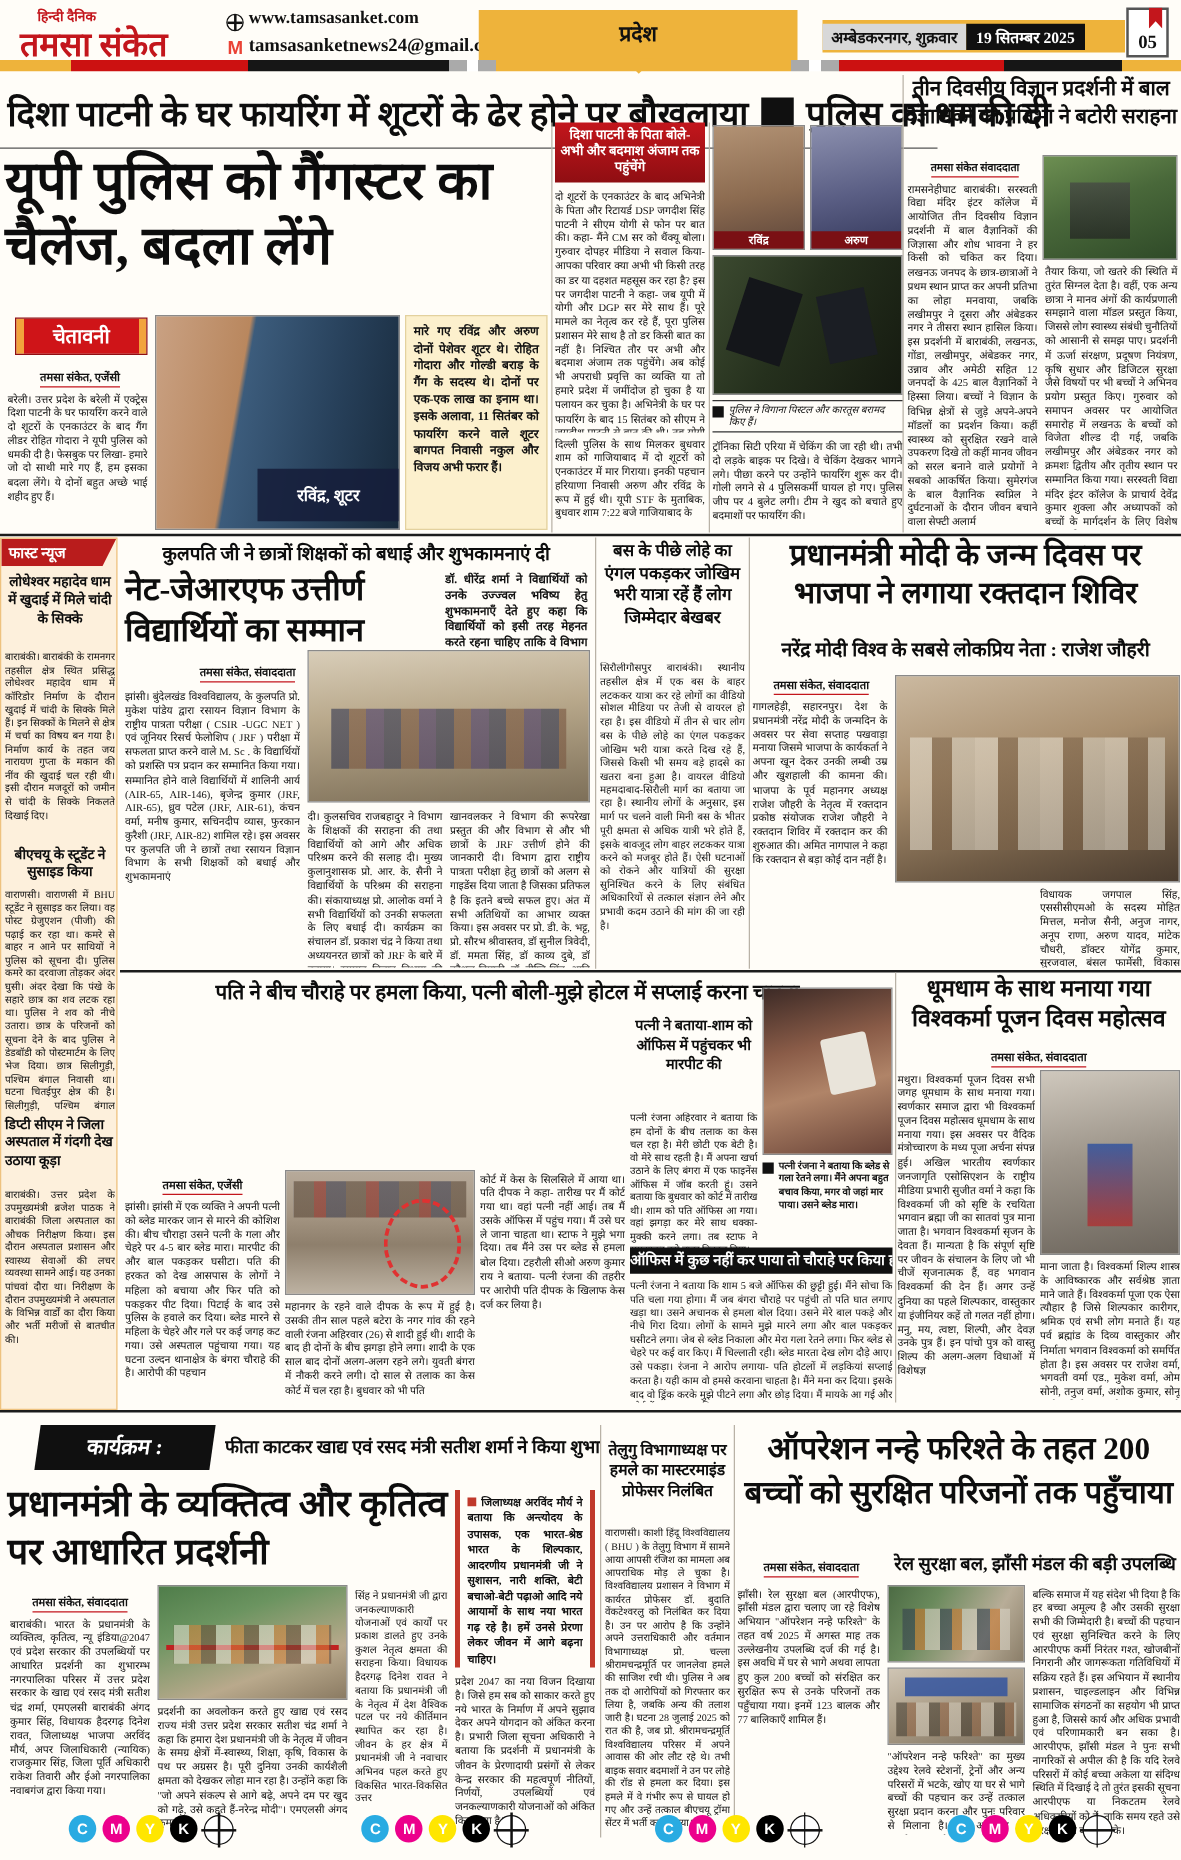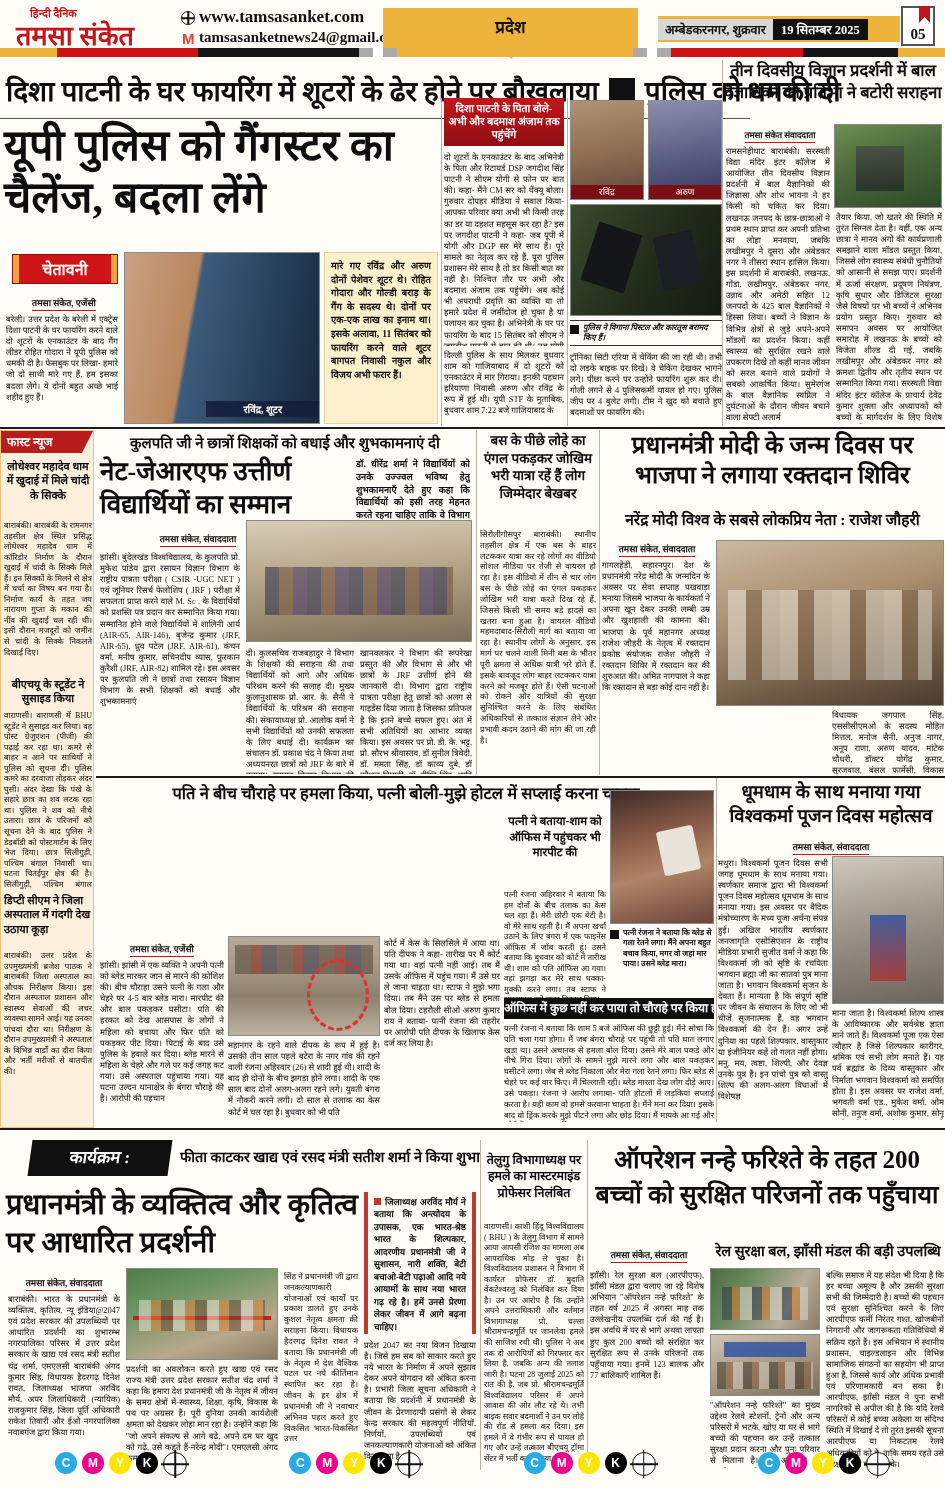--- a/index.html
+++ b/index.html
@@ -39,7 +39,7 @@
     <div class="abs" style="left:30px;top:5px;font-size:11px;font-weight:bold;color:#c3161c;">हिन्दी दैनिक</div>
     <div class="abs" style="left:16px;top:16px;font-size:27px;font-weight:bold;color:#c3161c;white-space:nowrap;">तमसा संकेत</div>
     <span class="abs globe" style="left:181px;top:11px;"></span>
-    <div class="abs" style="left:199px;top:7px;font-size:17px;font-weight:bold;">www.tamsasanket.com</div>
+    <div class="abs" style="left:199px;top:7px;font-size:14px;font-weight:bold;">www.tamsasanket.com</div>
     <span class="abs" style="left:182px;top:30px;font-size:15px;font-weight:bold;color:#ea4335;font-family:'Liberation Sans',sans-serif;">M</span>
     <div class="abs" style="left:199px;top:29px;font-size:15px;font-weight:bold;">tamsasanketnews24@gmail.com</div>
     <div class="abs tab" style="left:383px;top:8px;width:255px;height:40px;line-height:40px;font-size:17px;">प्रदेश</div>

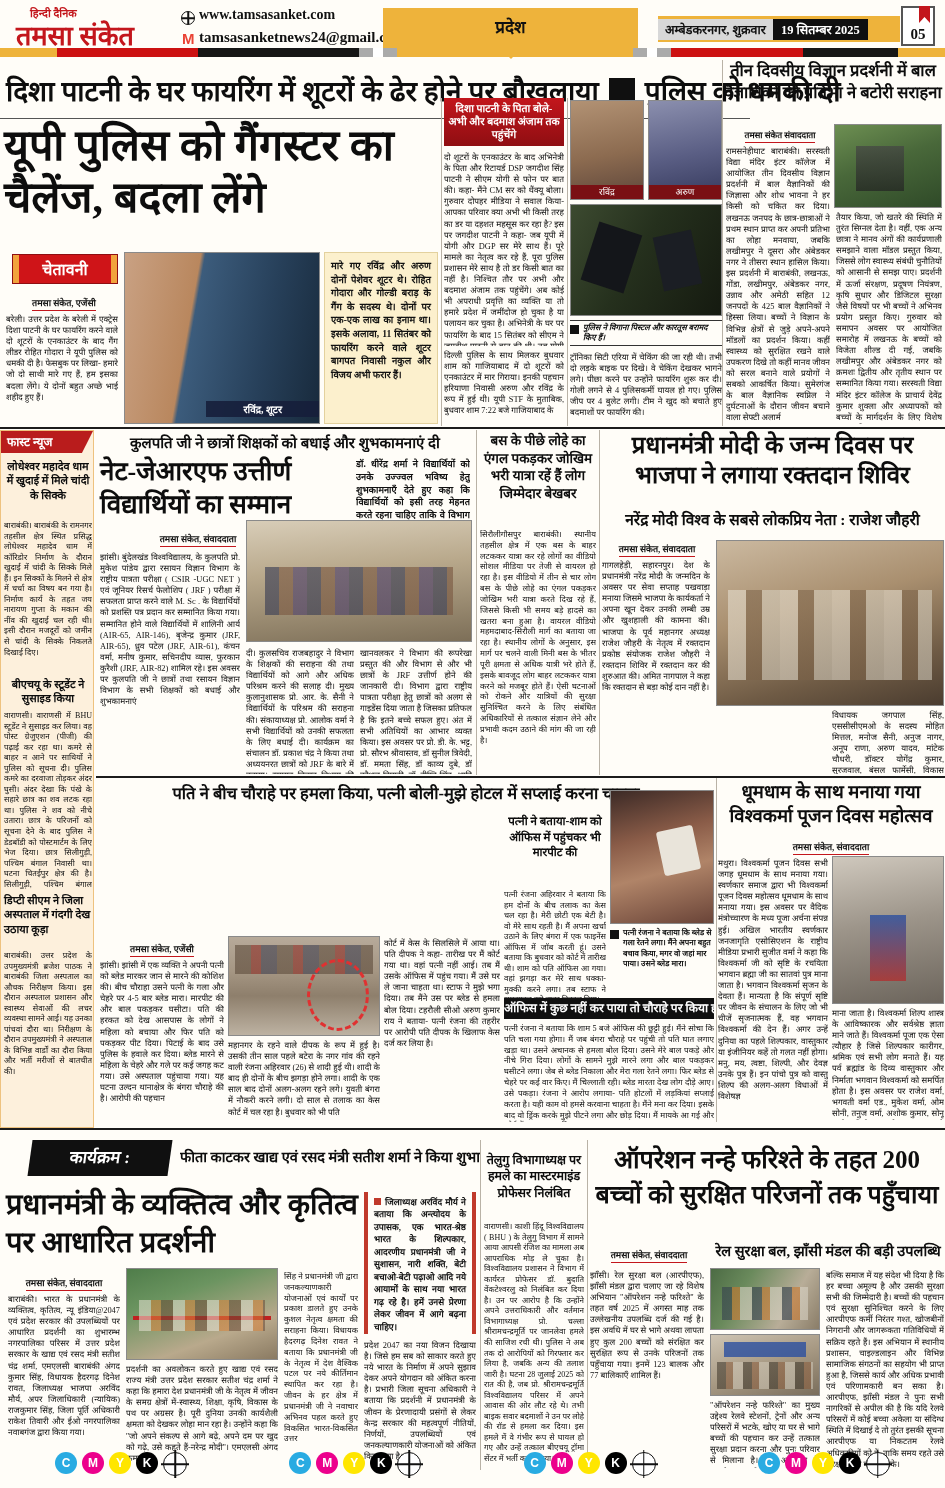--- a/index.html
+++ b/index.html
@@ -14,7 +14,7 @@
   .hrule{height:1.5px;background:#1c1c1c;}
   .capstrip{background:rgba(22,30,58,.88);color:#fff;font-weight:bold;text-align:center;}
   .mugname{position:absolute;left:0;right:0;bottom:0;height:14px;background:#7a1014;color:#fff;
-           font-weight:normal;font-size:9px;text-align:center;line-height:14px;}
+           font-weight:bold;font-size:9px;text-align:center;line-height:14px;}
   .globe{width:14px;height:14px;border:1.5px solid #111;border-radius:50%;position:relative;display:inline-block;}
   .globe::before{content:'';position:absolute;left:50%;top:0;bottom:0;width:1.5px;background:#111;transform:translateX(-50%);}
   .globe::after{content:'';position:absolute;top:50%;left:0;right:0;height:1.5px;background:#111;transform:translateY(-50%);}

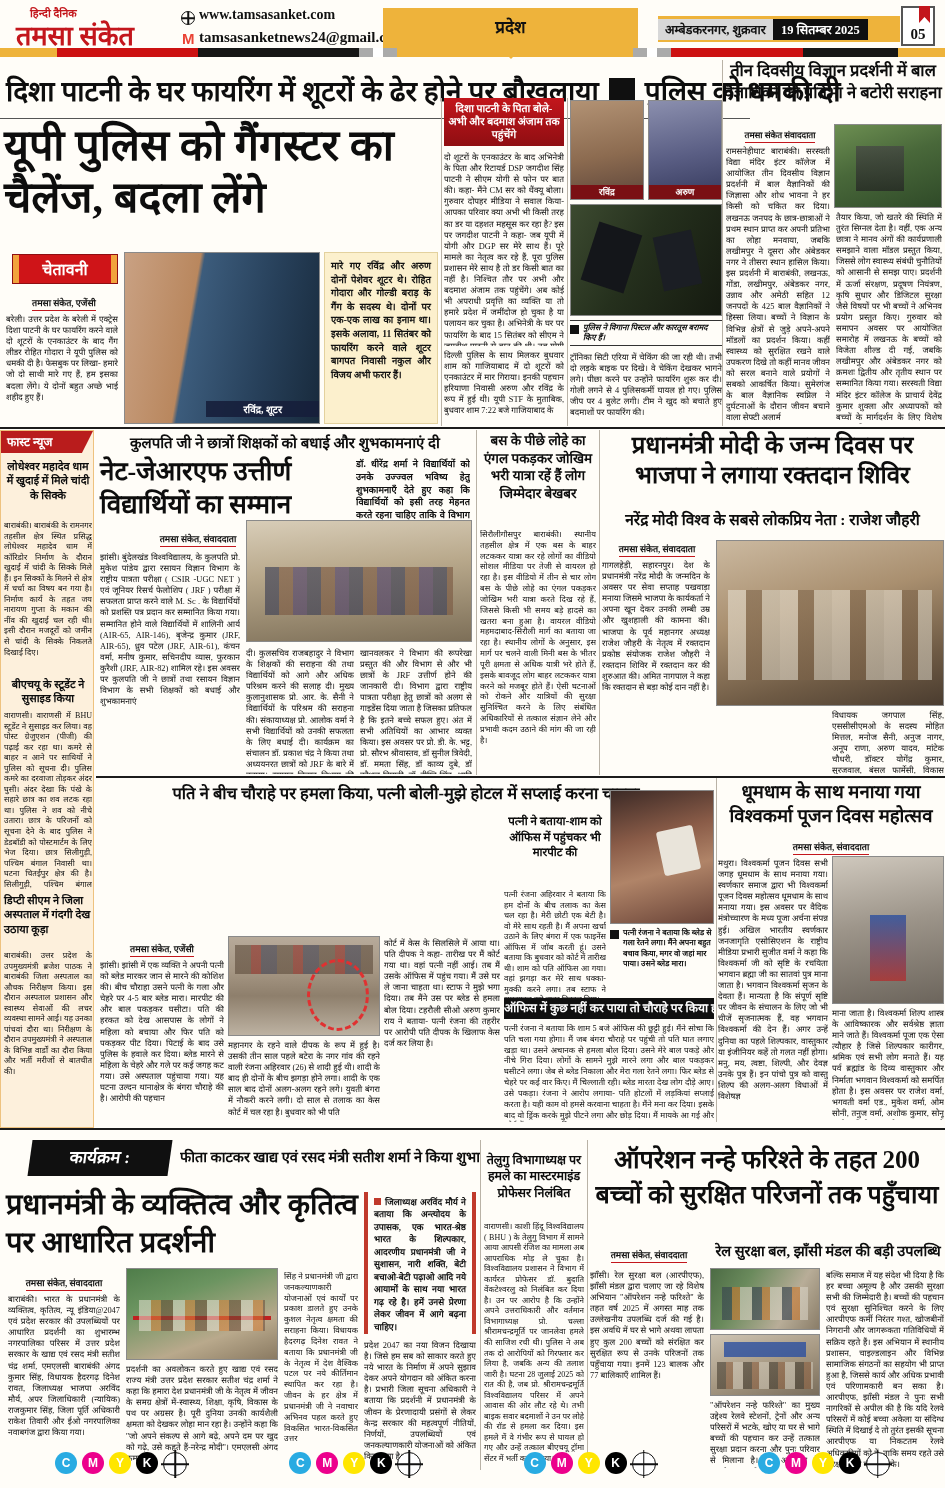--- a/index.html
+++ b/index.html
@@ -104,7 +104,7 @@
   </div>
   <div class="abs" style="left:570px;top:320px;width:152px;border-top:1px solid #333;border-bottom:1px solid #333;padding:2px 0;display:flex;gap:4px;align-items:flex-start;">
     <span style="flex:none;width:9px;height:9px;background:#111;margin-top:2px;"></span>
-    <span style="font-size:8px;font-weight:bold;font-style:italic;line-height:1.25;">पुलिस ने विगाना पिस्टल और कारतूस बरामद किए हैं।</span>
+    <span style="font-size:8px;font-weight:normal;font-style:italic;line-height:1.25;">पुलिस ने विगाना पिस्टल और कारतूस बरामद किए हैं।</span>
   </div>
   <div class="abs bt" style="left:570px;top:352px;width:152px;height:72px;">ट्रॉनिका सिटी एरिया में चेकिंग की जा रही थी। तभी दो लड़के बाइक पर दिखे। वे चेकिंग देखकर भागने लगे। पीछा करने पर उन्होंने फायरिंग शुरू कर दी। गोली लगने से 4 पुलिसकर्मी घायल हो गए। पुलिस जीप पर 4 बुलेट लगी। टीम ने खुद को बचाते हुए बदमाशों पर फायरिंग की।</div>
 

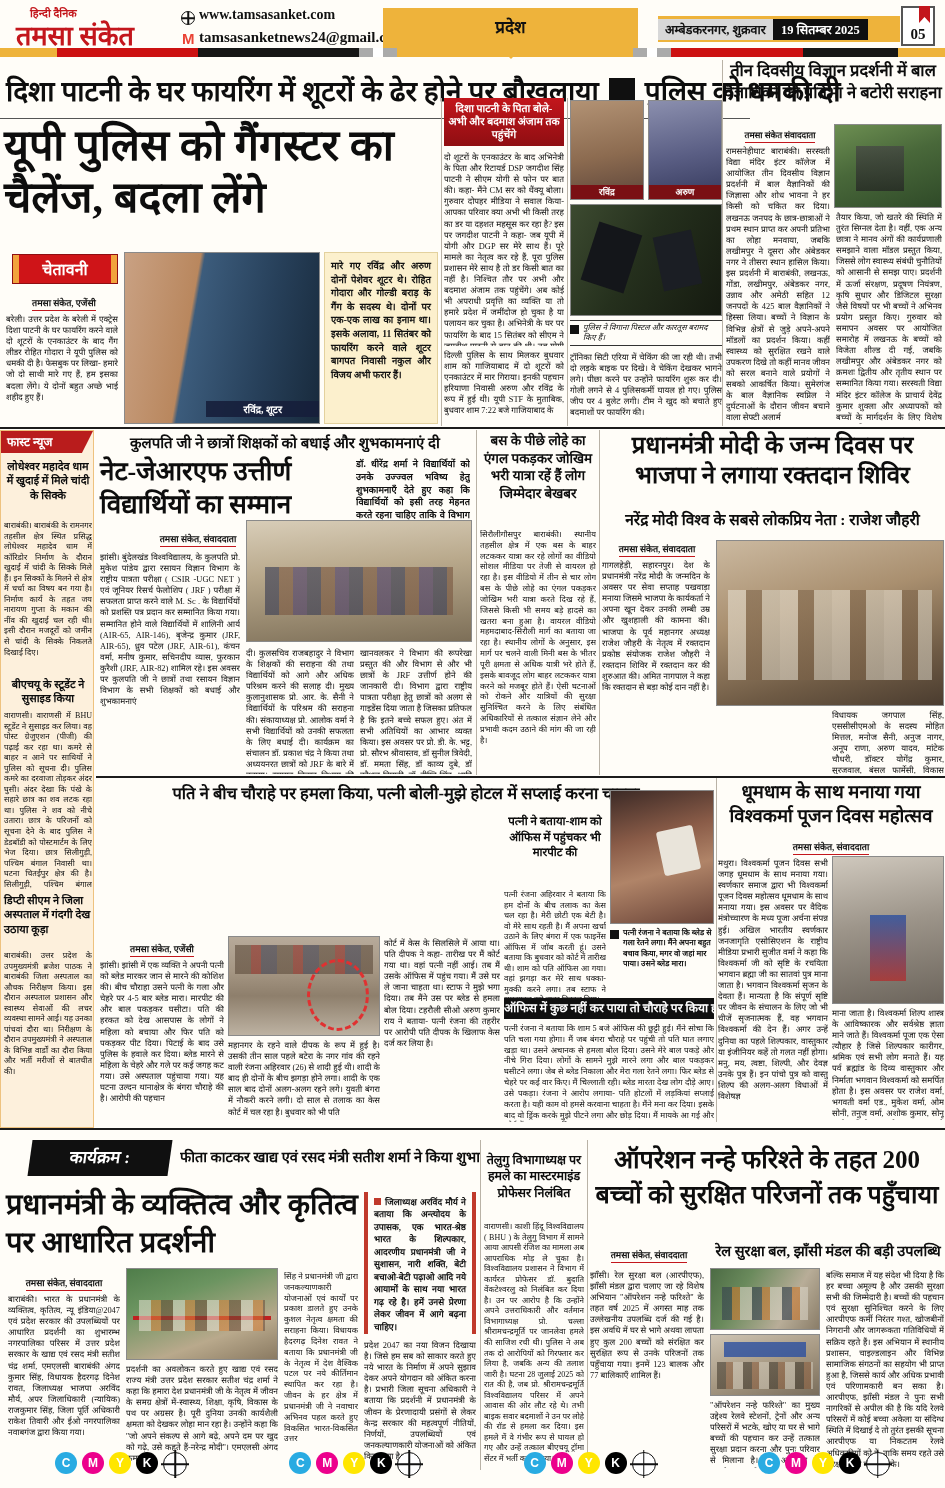--- a/index.html
+++ b/index.html
@@ -80,7 +80,7 @@
   </div>
   <div class="abs bt" style="left:6px;top:314px;width:112px;height:110px;">बरेली। उत्तर प्रदेश के बरेली में एक्ट्रेस दिशा पाटनी के घर फायरिंग करने वाले दो शूटरों के एनकाउंटर के बाद गैंग लीडर रोहित गोदारा ने यूपी पुलिस को धमकी दी है। फेसबुक पर लिखा- हमारे जो दो साथी मारे गए हैं, हम इसका बदला लेंगे। ये दोनों बहुत अच्छे भाई शहीद हुए हैं।</div>
   <div class="abs ph" style="left:124px;top:252px;width:196px;height:172px;background:linear-gradient(100deg,#c9a183 0%,#b9875e 34%,#3c5c7c 36%,#27405a 70%,#182a3c 100%);">
-    <div class="capstrip" style="position:absolute;right:0;bottom:6px;width:58%;font-size:10px;padding:1px 0;">रविंद्र, शूटर</div>
+    <div class="capstrip" style="position:absolute;right:0;bottom:6px;width:58%;font-size:13px;padding:12px 0;">रविंद्र, शूटर</div>
   </div>
   <div class="abs" style="left:324px;top:252px;width:114px;height:172px;background:#fcf0cd;border:1px solid #e3d19e;padding:6px;
               font-size:9.6px;font-weight:bold;line-height:1.42;text-align:justify;overflow:hidden;">मारे गए रविंद्र और अरुण दोनों पेशेवर शूटर थे। रोहित गोदारा और गोल्डी बराड़ के गैंग के सदस्य थे। दोनों पर एक-एक लाख का इनाम था। इसके अलावा, 11 सितंबर को फायरिंग करने वाले शूटर बागपत निवासी नकुल और विजय अभी फरार हैं।</div>

